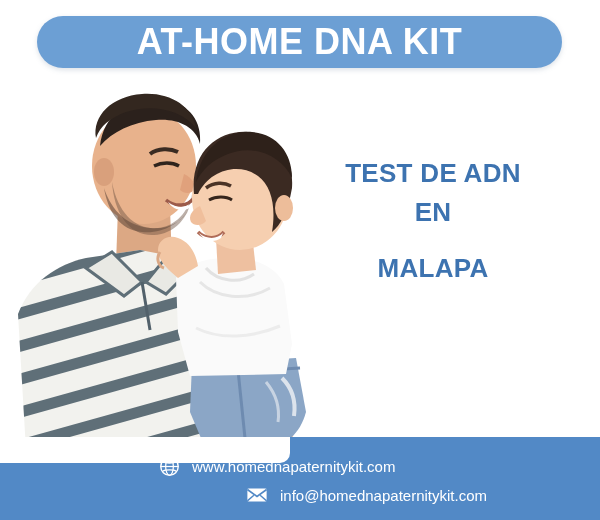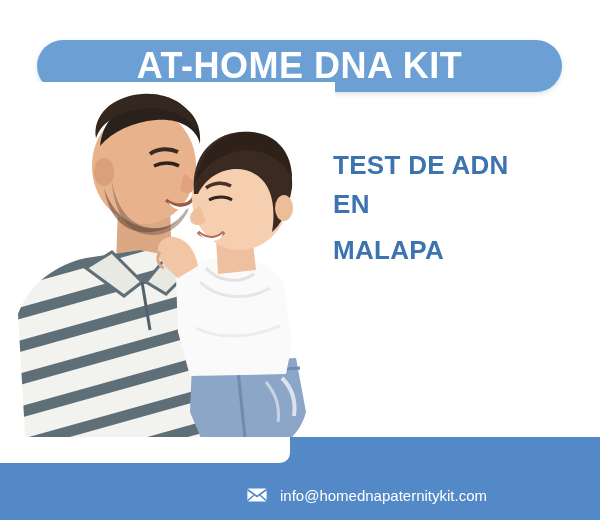--- a/index.html
+++ b/index.html
@@ -31,7 +31,6 @@
     align-items: center;
     justify-content: center;
     box-shadow: 0 2px 5px rgba(120,140,165,0.25);
-    margin-top: 24px;
   }
   .header-title {
     color: #ffffff;

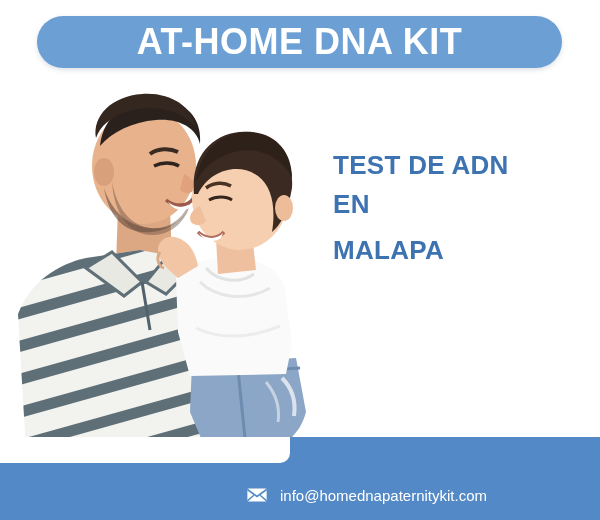--- a/index.html
+++ b/index.html
@@ -56,8 +56,9 @@
   .headline-block {
     position: absolute;
     left: 333px;
-    top: 152px;
+    top: 160px;
     width: 200px;
+    text-align: center;
   }
   .headline-line {
     color: #3d73b0;

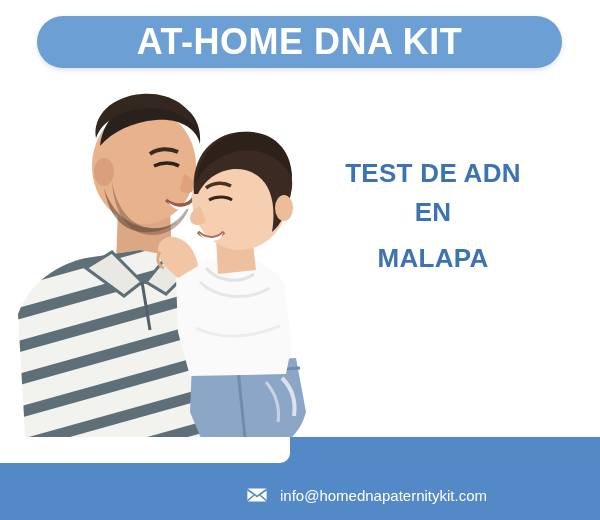--- a/index.html
+++ b/index.html
@@ -69,7 +69,7 @@
     white-space: nowrap;
   }
   .headline-line.l2 { margin-top: 13px; }
-  .headline-line.l3 { margin-top: 20px; }
+  .headline-line.l3 { margin-top: 30px; }
 
   
   .footer {

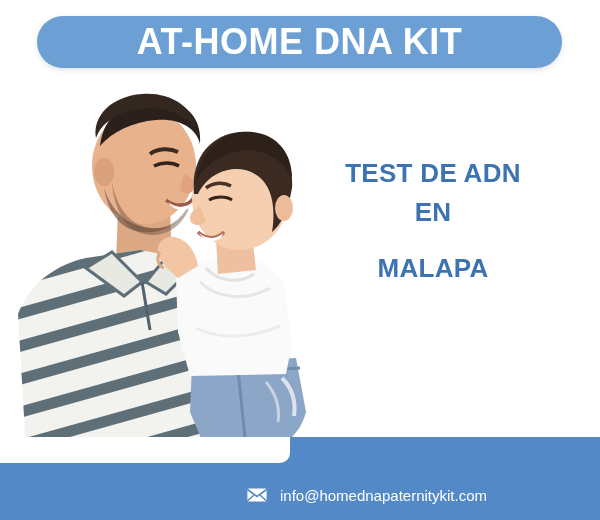--- a/index.html
+++ b/index.html
@@ -235,6 +235,18 @@
   <div class="footer"></div>
   <div class="footer-notch"></div>
 
+  <div class="footer-row website">
+    <span class="footer-icon">
+      <svg width="21" height="21" viewBox="0 0 24 24">
+        <circle cx="12" cy="12" r="10" fill="none" stroke="#ffffff" stroke-width="1.6"></circle>
+        <ellipse cx="12" cy="12" rx="4.4" ry="10" fill="none" stroke="#ffffff" stroke-width="1.4"></ellipse>
+        <line x1="2" y1="12" x2="22" y2="12" stroke="#ffffff" stroke-width="1.4"></line>
+        <path d="M4.2 6.6 C7 8.6 17 8.6 19.8 6.6" fill="none" stroke="#ffffff" stroke-width="1.3"></path>
+        <path d="M4.2 17.4 C7 15.4 17 15.4 19.8 17.4" fill="none" stroke="#ffffff" stroke-width="1.3"></path>
+      </svg>
+    </span>
+    <span class="footer-text">www.homednapaternitykit.com</span>
+  </div>
 
 
   <div class="footer-row email">

